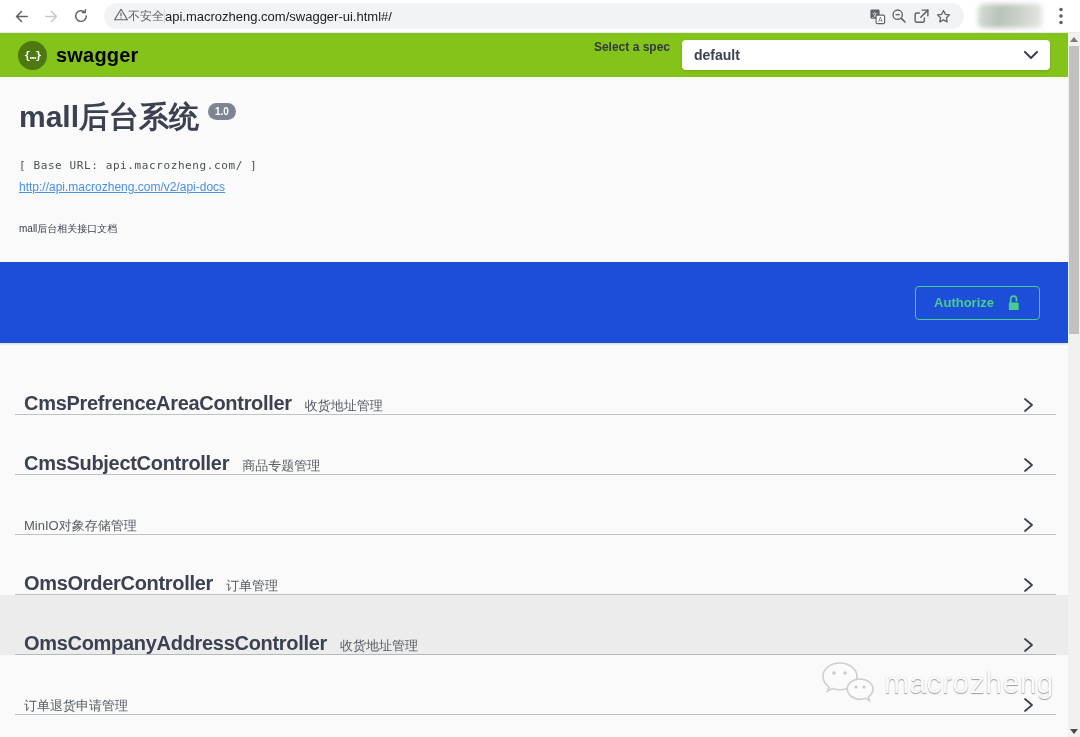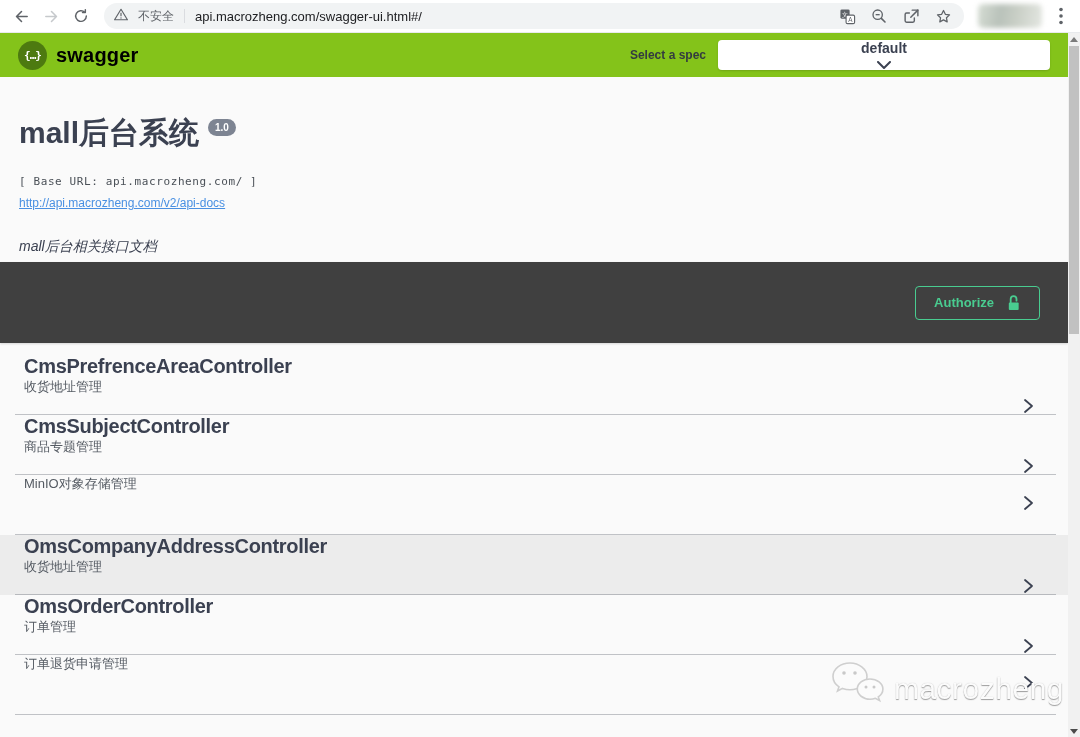--- a/index.html
+++ b/index.html
@@ -17,7 +17,7 @@
   
   .browser-bar{height:33px;background:#ffffff;display:flex;align-items:center;padding:0 8px;gap:4px;border-bottom:1px solid #e8eaed;}
   .nav-icon{width:26px;height:26px;display:flex;align-items:center;justify-content:center;border-radius:50%;cursor:pointer;flex:0 0 auto;}
-  .address-bar{flex:1;height:26px;margin:0 6px;background:#f1f3f4;border-radius:13px;display:flex;align-items:center;padding:0 10px;gap:10px;min-width:0;}
+  .address-bar{flex:1;height:26px;margin:0 6px;background:#f1f3f4;border-radius:13px;display:flex;align-items:center;padding:0 10px;gap:0;min-width:0;}
   .sec-label{font-size:12px;color:#5f6368;white-space:nowrap;}
   .addr-sep{width:1px;height:14px;background:#dadce0;}
   .url-text{font-size:13px;color:#202124;white-space:nowrap;overflow:hidden;flex:0 1 auto;}

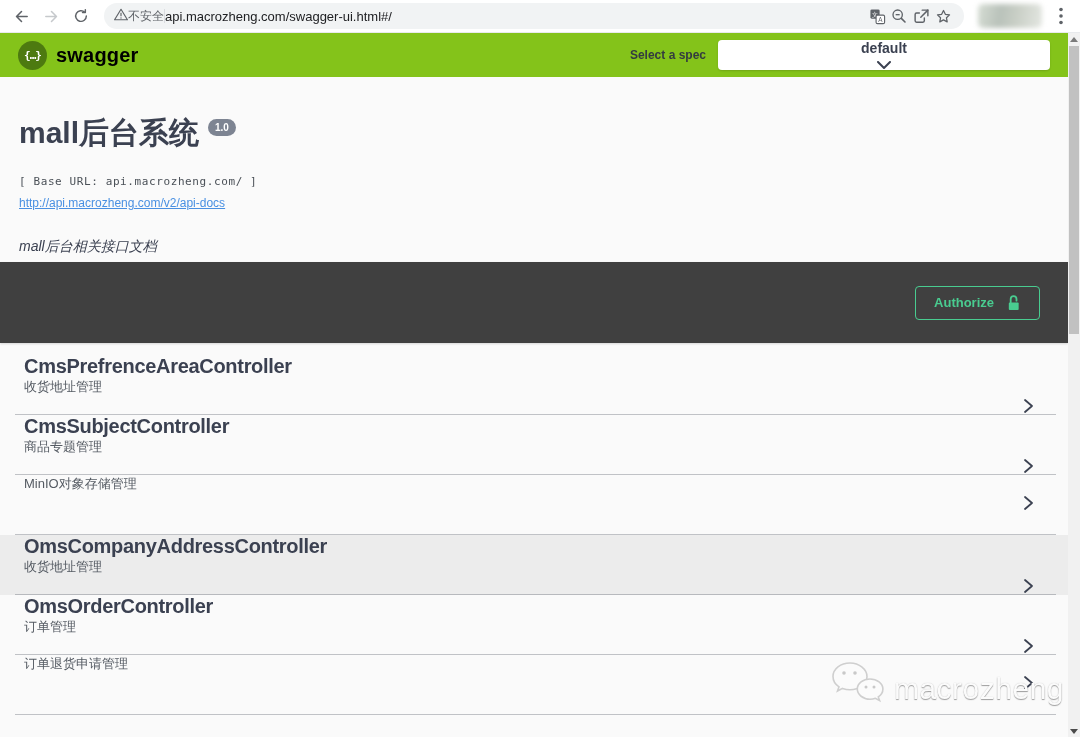--- a/index.html
+++ b/index.html
@@ -34,7 +34,7 @@
   .brand{display:flex;align-items:center;gap:9px;cursor:pointer;}
   .logo-circle{width:29px;height:29px;border-radius:50%;background:var(--logo-circle);color:#fff;display:flex;align-items:center;justify-content:center;font-size:11px;font-weight:bold;font-family:"DejaVu Sans Mono",monospace;letter-spacing:-1px;}
   .brand-text{color:#000000;font-size:20px;font-weight:bold;letter-spacing:0.2px;}
-  .spec-group{display:flex;align-items:center;gap:12px;}
+  .spec-group{display:flex;gap:12px;}
   .spec-label{font-size:12px;font-weight:bold;color:#333b40;}
   .spec-select{width:332px;height:30px;background:#fff;border-radius:4px;display:flex;align-items:center;justify-content:space-between;padding:0 12px;font-size:14px;font-weight:bold;color:var(--text-dark);cursor:pointer;box-shadow:0 1px 2px rgba(0,0,0,.15);flex-direction:column;}
 

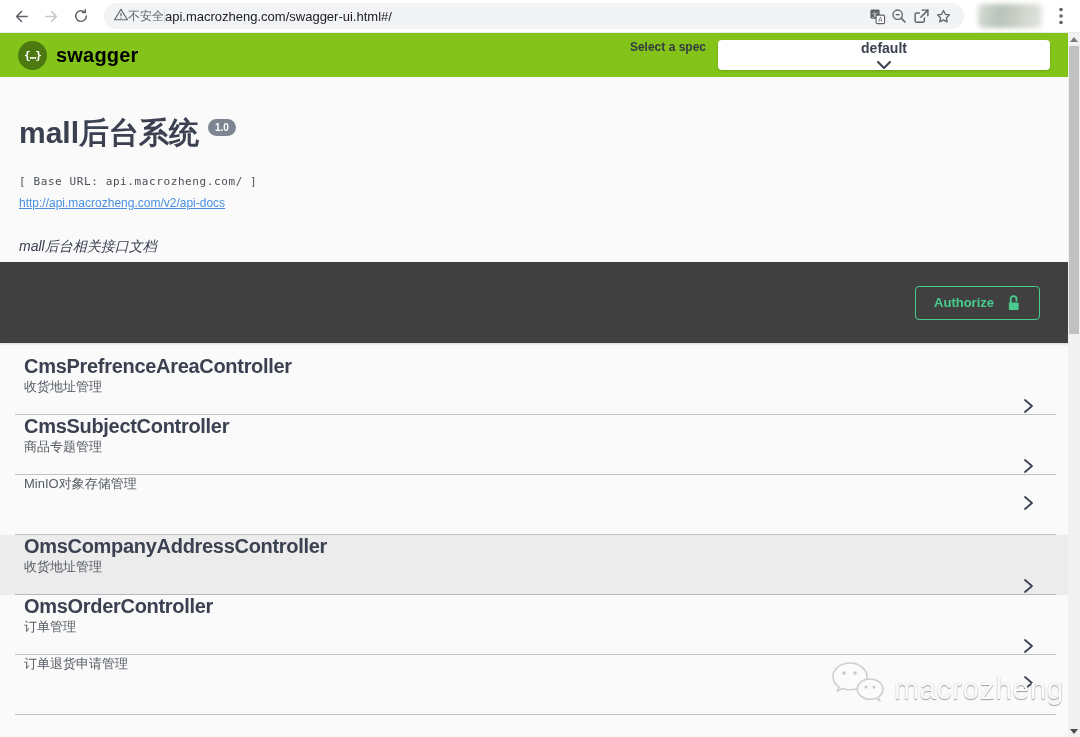--- a/index.html
+++ b/index.html
@@ -36,7 +36,7 @@
   .brand-text{color:#000000;font-size:20px;font-weight:bold;letter-spacing:0.2px;}
   .spec-group{display:flex;gap:12px;}
   .spec-label{font-size:12px;font-weight:bold;color:#333b40;}
-  .spec-select{width:332px;height:30px;background:#fff;border-radius:4px;display:flex;align-items:center;justify-content:space-between;padding:0 12px;font-size:14px;font-weight:bold;color:var(--text-dark);cursor:pointer;box-shadow:0 1px 2px rgba(0,0,0,.15);flex-direction:column;}
+  .spec-select{width:368px;height:30px;background:#fff;border-radius:4px;display:flex;align-items:center;justify-content:space-between;padding:0 12px;font-size:14px;font-weight:bold;color:var(--text-dark);cursor:pointer;box-shadow:0 1px 2px rgba(0,0,0,.15);}
 
   
   .info-section{padding:38px 20px 0 19px;background:#fafafa;height:185px;}

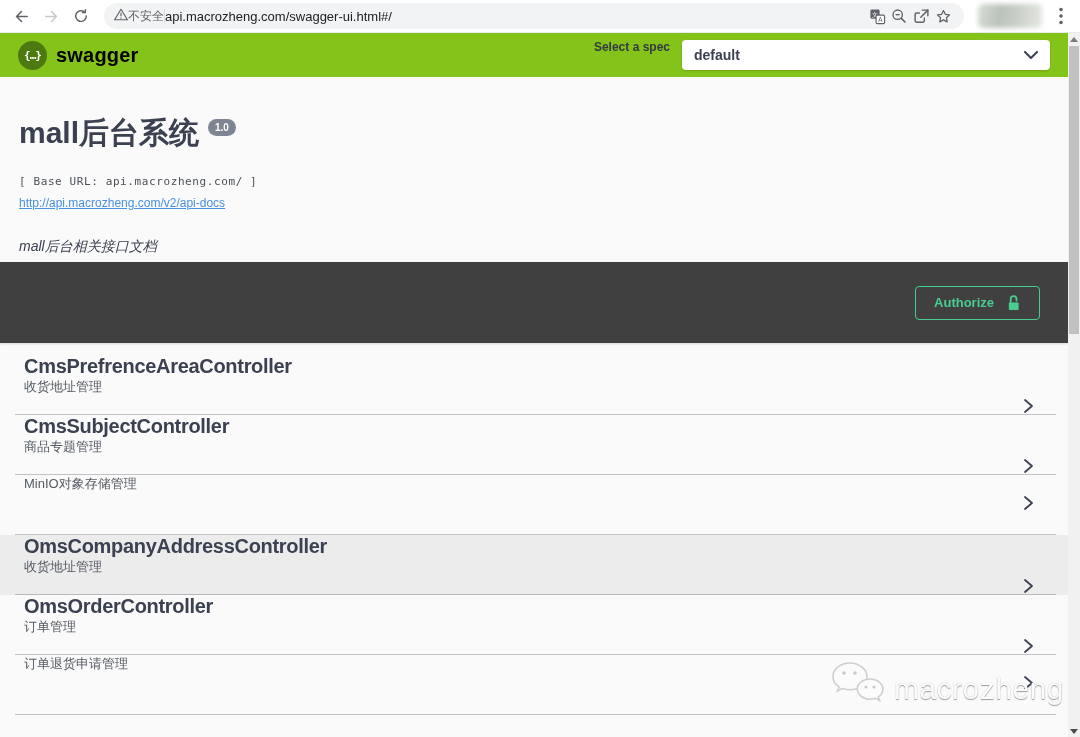--- a/index.html
+++ b/index.html
@@ -39,7 +39,7 @@
   .spec-select{width:368px;height:30px;background:#fff;border-radius:4px;display:flex;align-items:center;justify-content:space-between;padding:0 12px;font-size:14px;font-weight:bold;color:var(--text-dark);cursor:pointer;box-shadow:0 1px 2px rgba(0,0,0,.15);}
 
   
-  .info-section{padding:38px 20px 0 19px;background:#fafafa;height:185px;}
+  .info-section{padding:22px 20px 0 19px;background:#fafafa;height:185px;}
   .api-title{display:flex;align-items:flex-start;gap:9px;color:var(--text-dark);}
   .api-title .t{font-size:30px;font-weight:bold;line-height:1.2;}
   .version-badge{background:var(--badge-gray);color:#fff;font-size:10px;font-weight:bold;padding:3px 7px;border-radius:10px;margin-top:4px;}

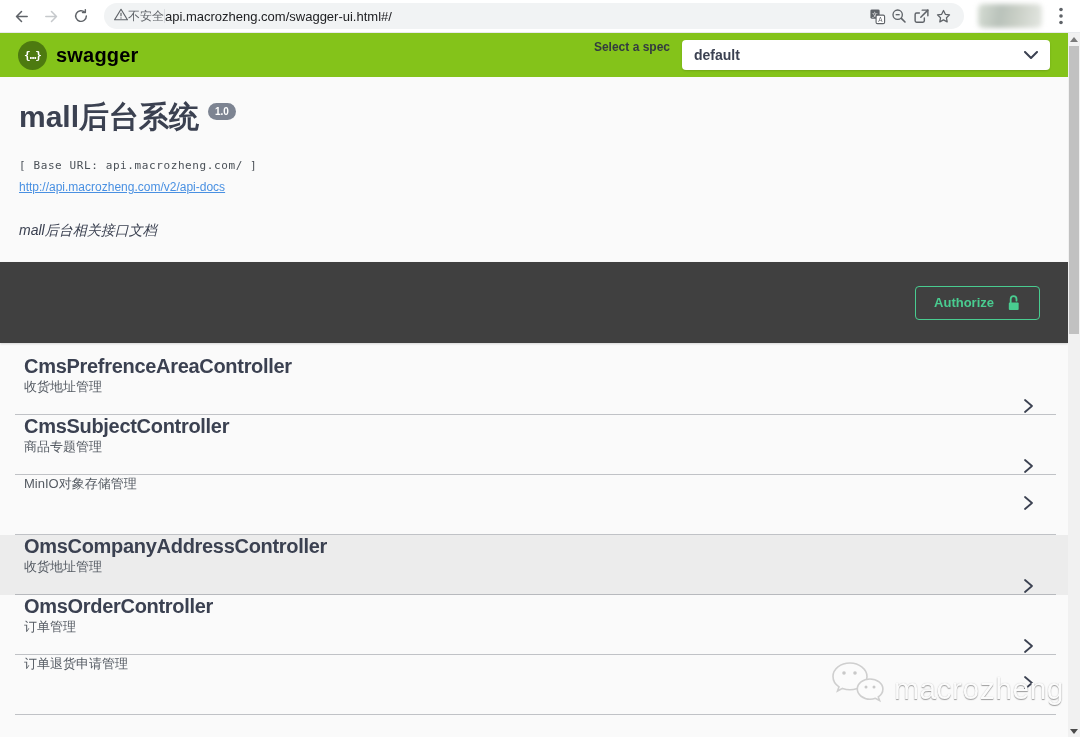--- a/index.html
+++ b/index.html
@@ -45,7 +45,7 @@
   .version-badge{background:var(--badge-gray);color:#fff;font-size:10px;font-weight:bold;padding:3px 7px;border-radius:10px;margin-top:4px;}
   .base-url{margin-top:24px;font-family:"DejaVu Sans Mono",monospace;font-size:11px;letter-spacing:0.6px;color:#4a5057;}
   .api-docs-link{display:inline-block;margin-top:8px;font-size:12px;color:var(--link-blue);text-decoration:underline;cursor:pointer;}
-  .api-desc{margin-top:27px;font-size:14px;color:var(--text-dark);font-style:italic;}
+  .api-desc{margin-top:27px;font-size:10px;color:var(--text-dark);}
 
   
   .scheme-container{height:81px;background:#404040;box-shadow:0 1px 2px 0 rgba(0,0,0,.15);display:flex;align-items:center;justify-content:flex-end;padding-right:28px;}

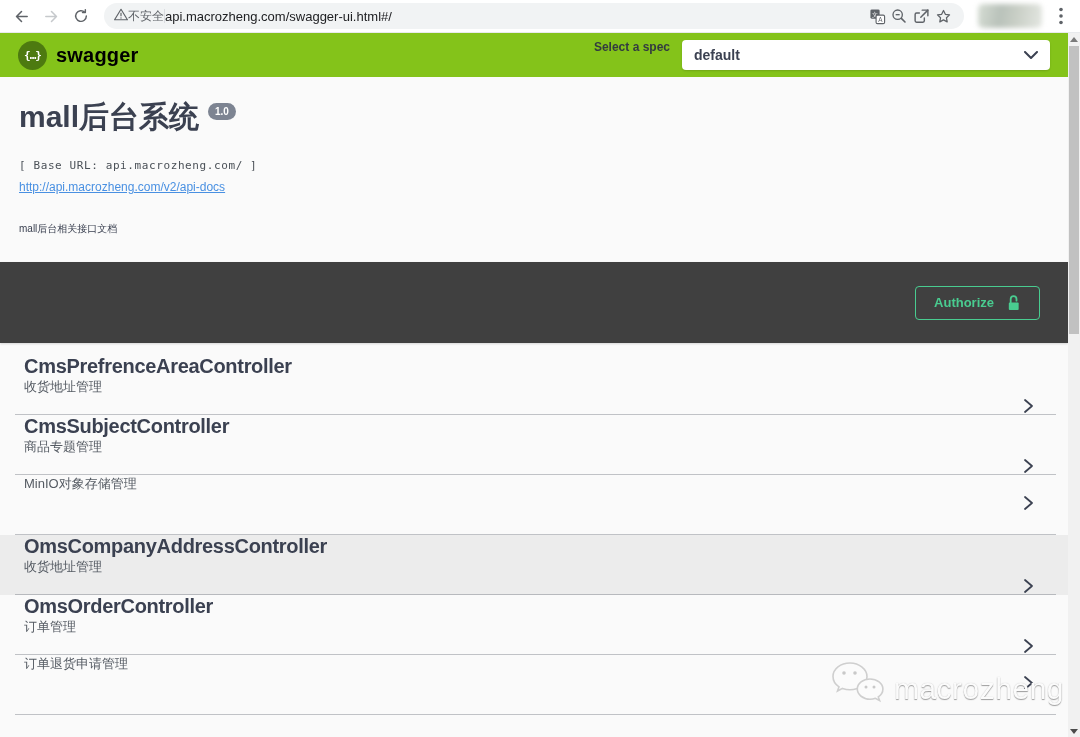--- a/index.html
+++ b/index.html
@@ -48,7 +48,7 @@
   .api-desc{margin-top:27px;font-size:10px;color:var(--text-dark);}
 
   
-  .scheme-container{height:81px;background:#404040;box-shadow:0 1px 2px 0 rgba(0,0,0,.15);display:flex;align-items:center;justify-content:flex-end;padding-right:28px;}
+  .scheme-container{height:81px;background:#1d4ed8;box-shadow:0 1px 2px 0 rgba(0,0,0,.15);display:flex;align-items:center;justify-content:flex-end;padding-right:28px;}
   .authorize-btn{display:flex;align-items:center;gap:12px;border:1px solid var(--authorize-green);color:var(--authorize-green);background:transparent;border-radius:4px;padding:8px 18px;font-size:13px;font-weight:bold;font-family:"Liberation Sans",sans-serif;cursor:pointer;}
 
   

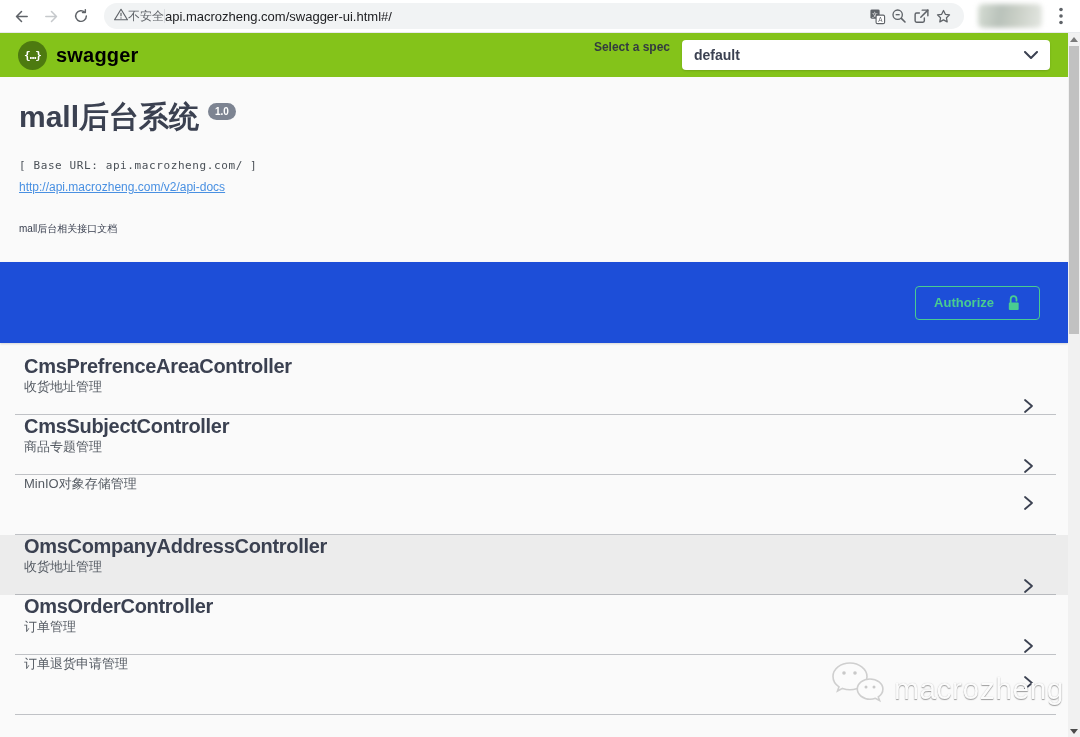--- a/index.html
+++ b/index.html
@@ -53,7 +53,7 @@
 
   
   .controllers{margin-top:12px;}
-  .ctrl-row{height:60px;display:flex;align-items:flex-start;padding:0 30px 0 24px;cursor:pointer;position:relative;flex-direction:column;}
+  .ctrl-row{height:60px;display:flex;align-items:flex-end;padding:0 30px 0 24px;cursor:pointer;position:relative;}
   .ctrl-row::after{content:"";position:absolute;left:15px;right:12px;bottom:0;border-bottom:1px solid rgba(59,65,81,.3);}
   .ctrl-row.highlight{background:rgba(0,0,0,.055);}
   .ctrl-name{font-size:20px;font-weight:bold;color:var(--text-dark);letter-spacing:-0.3px;margin-right:13px;white-space:nowrap;}

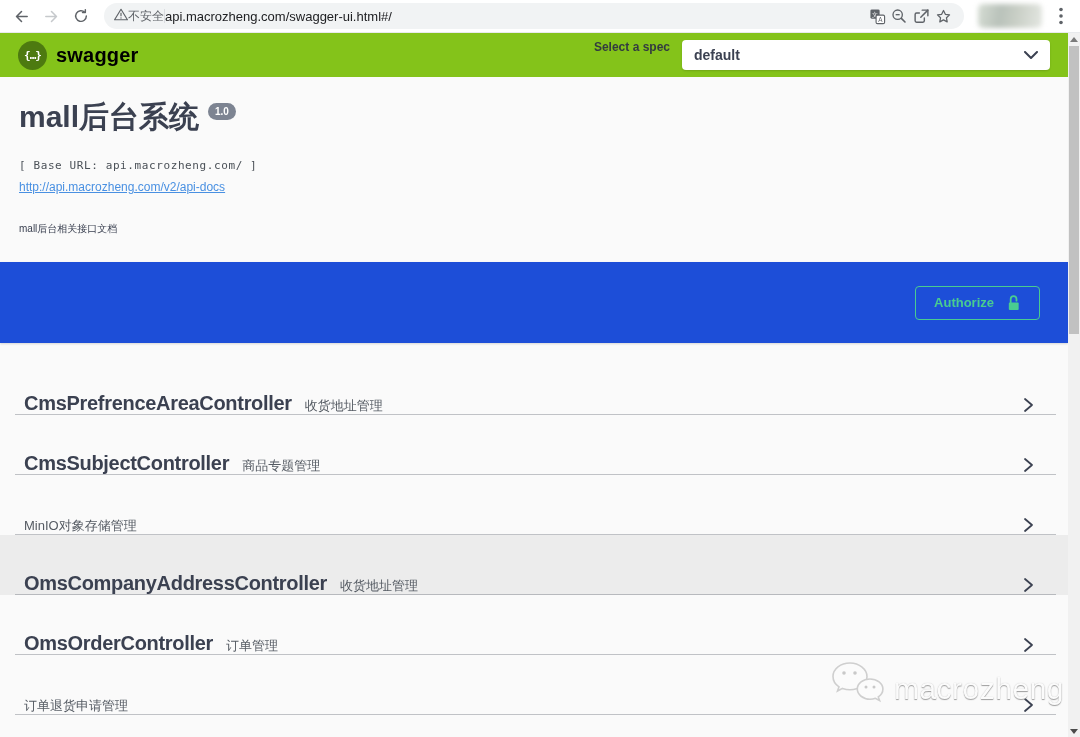--- a/index.html
+++ b/index.html
@@ -213,19 +213,19 @@
       </span>
     </div>
 
+    <div class="ctrl-row">
+      <span class="ctrl-name">OmsOrderController</span>
+      <span class="ctrl-desc">订单管理</span>
+      <span class="ctrl-arrow">
+        <svg width="20" height="20" viewBox="0 0 20 20">
+            <path d="M7 4l7 6-7 6" fill="none" stroke="#3b4151" stroke-width="1.8" stroke-linecap="round" stroke-linejoin="round"></path>
+          </svg>
+      </span>
+    </div>
+
     <div class="ctrl-row highlight">
       <span class="ctrl-name">OmsCompanyAddressController</span>
       <span class="ctrl-desc">收货地址管理</span>
-      <span class="ctrl-arrow">
-        <svg width="20" height="20" viewBox="0 0 20 20">
-            <path d="M7 4l7 6-7 6" fill="none" stroke="#3b4151" stroke-width="1.8" stroke-linecap="round" stroke-linejoin="round"></path>
-          </svg>
-      </span>
-    </div>
-
-    <div class="ctrl-row">
-      <span class="ctrl-name">OmsOrderController</span>
-      <span class="ctrl-desc">订单管理</span>
       <span class="ctrl-arrow">
         <svg width="20" height="20" viewBox="0 0 20 20">
             <path d="M7 4l7 6-7 6" fill="none" stroke="#3b4151" stroke-width="1.8" stroke-linecap="round" stroke-linejoin="round"></path>

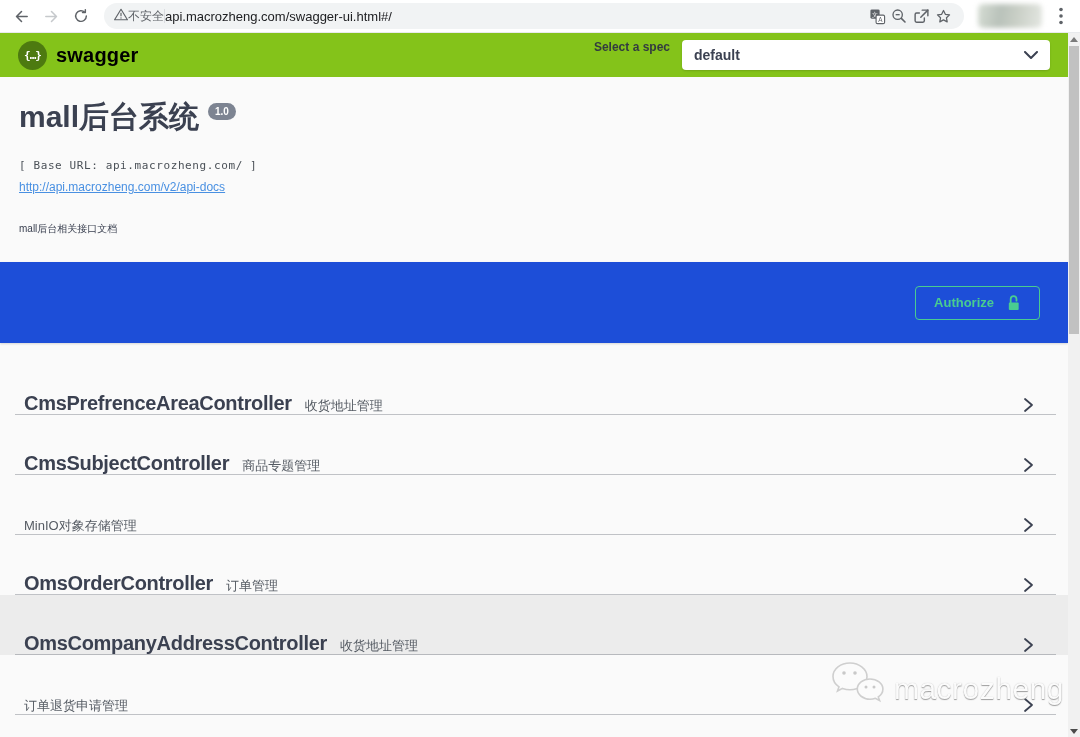--- a/index.html
+++ b/index.html
@@ -61,7 +61,7 @@
   .ctrl-arrow{margin-left:auto;display:flex;align-items:center;}
 
   
-  .watermark{position:absolute;right:16px;top:660px;display:flex;align-items:flex-end;gap:8px;pointer-events:none;z-index:5;}
+  .watermark{position:absolute;right:26px;top:660px;display:flex;align-items:center;gap:8px;pointer-events:none;z-index:5;}
   .wm-text{font-size:30px;color:#fbfbfb;text-shadow:0 1px 1px rgba(130,130,130,.75),0 0 1px rgba(150,150,150,.5);letter-spacing:0.5px;}
 
   

